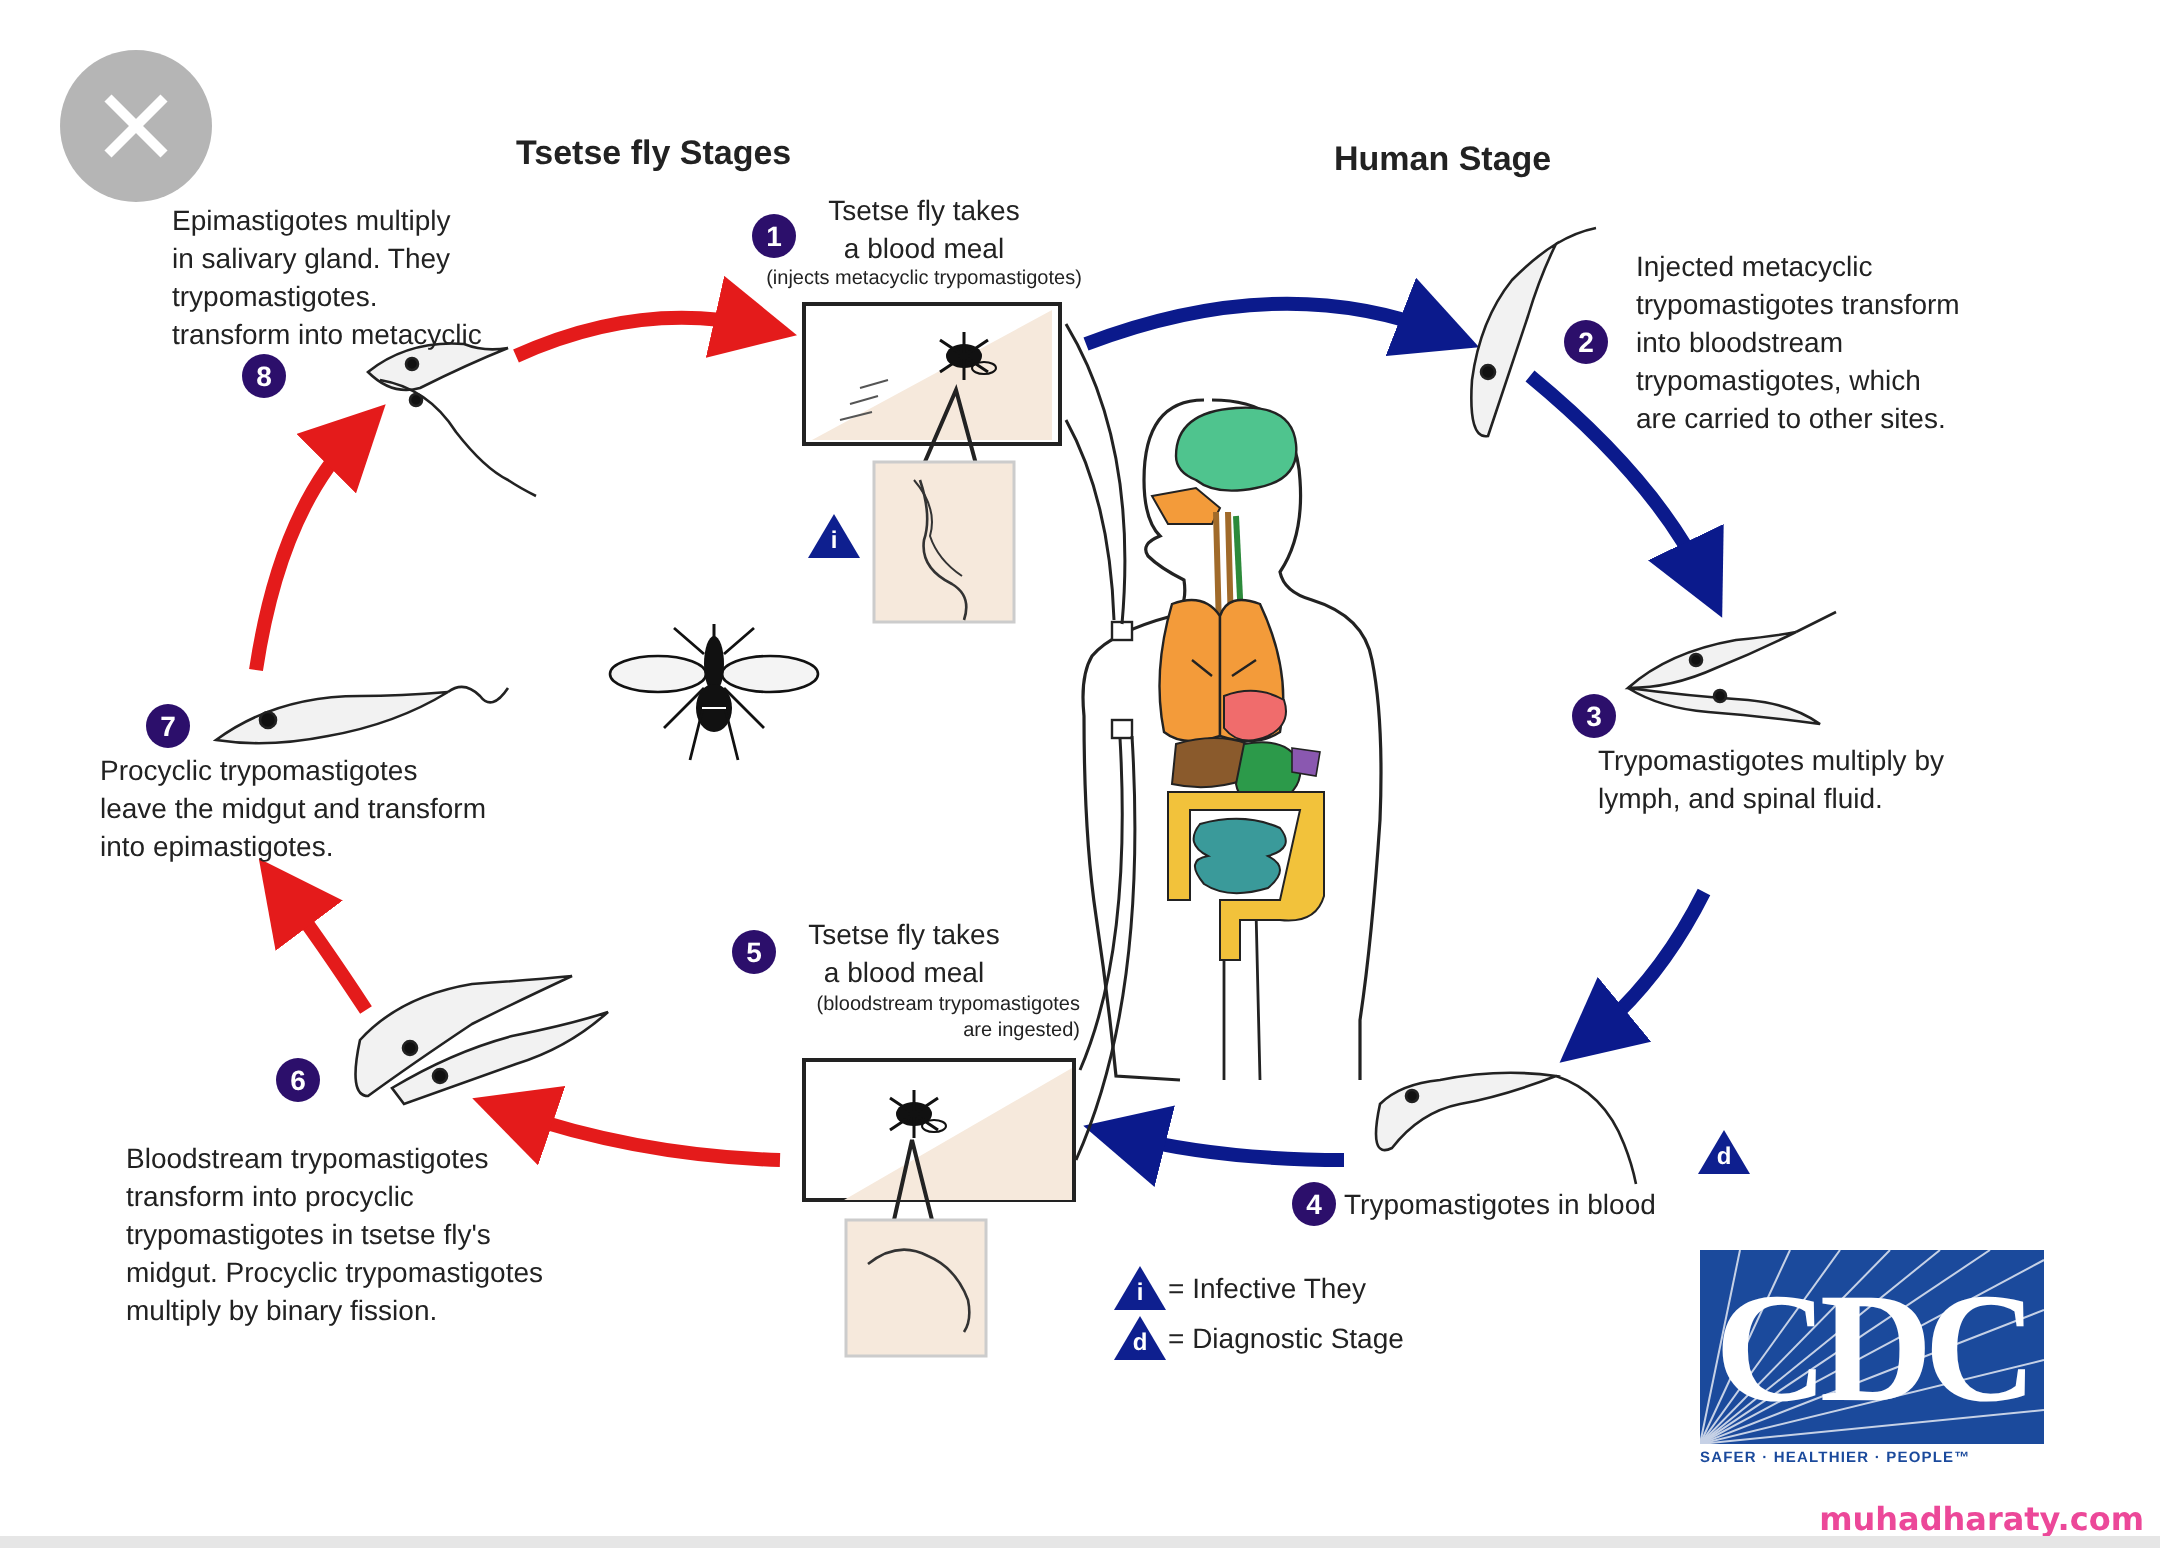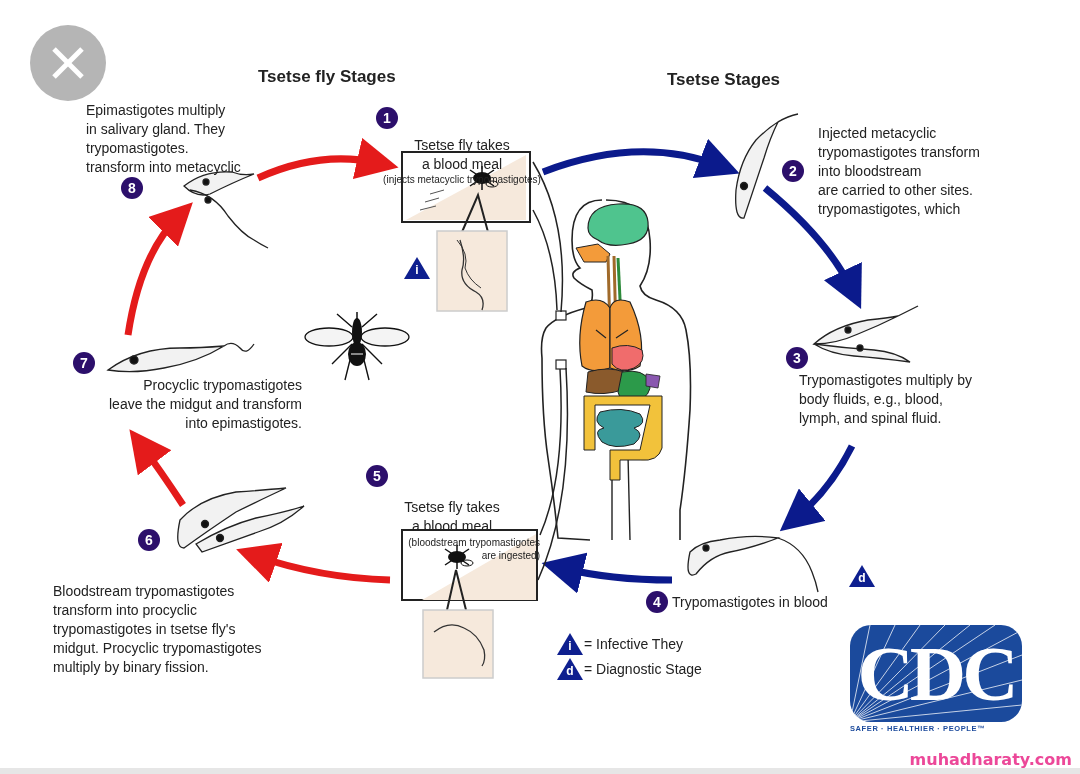--- a/index.html
+++ b/index.html
@@ -35,7 +35,7 @@
 </div>
 
 <div class="abs heading" style="left:258px; top:67px;">Tsetse fly Stages</div>
-<div class="abs heading" style="left:667px; top:70px;">Tsetse Stages</div>
+<div class="abs heading" style="left:667px; top:70px;">Human Stage</div>
 
 <svg class="abs" style="left:0; top:0;" width="1080" height="774">
   <defs>

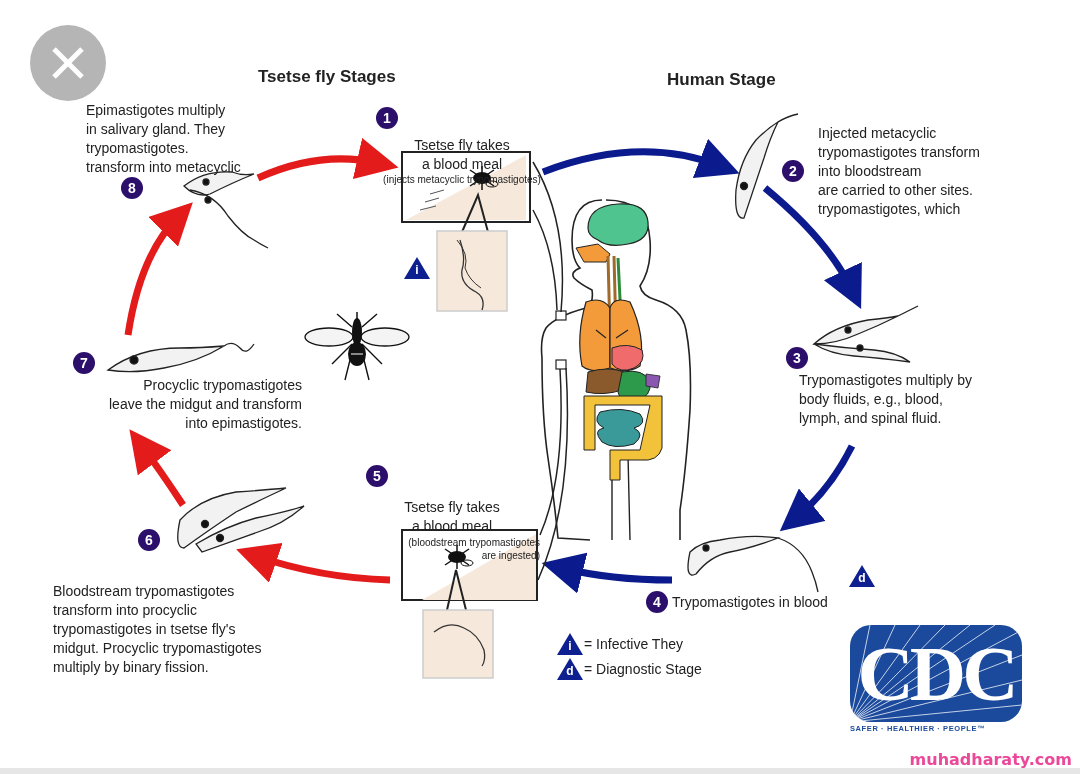--- a/index.html
+++ b/index.html
@@ -11,7 +11,7 @@
   .close-btn svg { position:absolute; left:0; top:0; }
   .heading { font-weight:bold; font-size:17px; color:#222; }
   .txt { font-size:14px; line-height:19px; color:#222; }
-  .txt-c { text-align:center;margin-top:40px; }
+  .txt-c { text-align:center; }
   .small { font-size:10px; line-height:13px; }
   .num { width:22px; height:22px; border-radius:50%; background:#2c0f6b; color:#fff; font-weight:bold;
          font-size:14px; text-align:center; line-height:22px; }

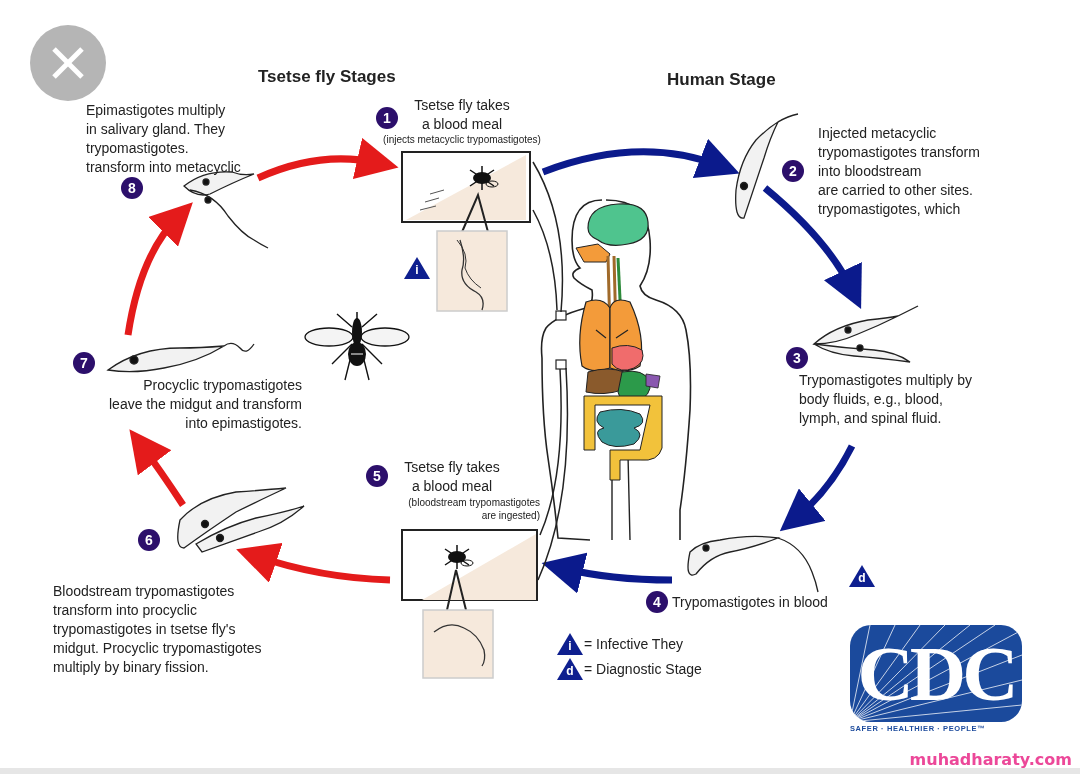--- a/index.html
+++ b/index.html
@@ -186,8 +186,8 @@
   <div>Injected metacyclic</div>
   <div>trypomastigotes transform</div>
   <div>into bloodstream</div>
+  <div>trypomastigotes, which</div>
   <div>are carried to other sites.</div>
-  <div>trypomastigotes, which</div>
 </div>
 
 <div class="abs txt" style="left:799px; top:371px; width:220px;">

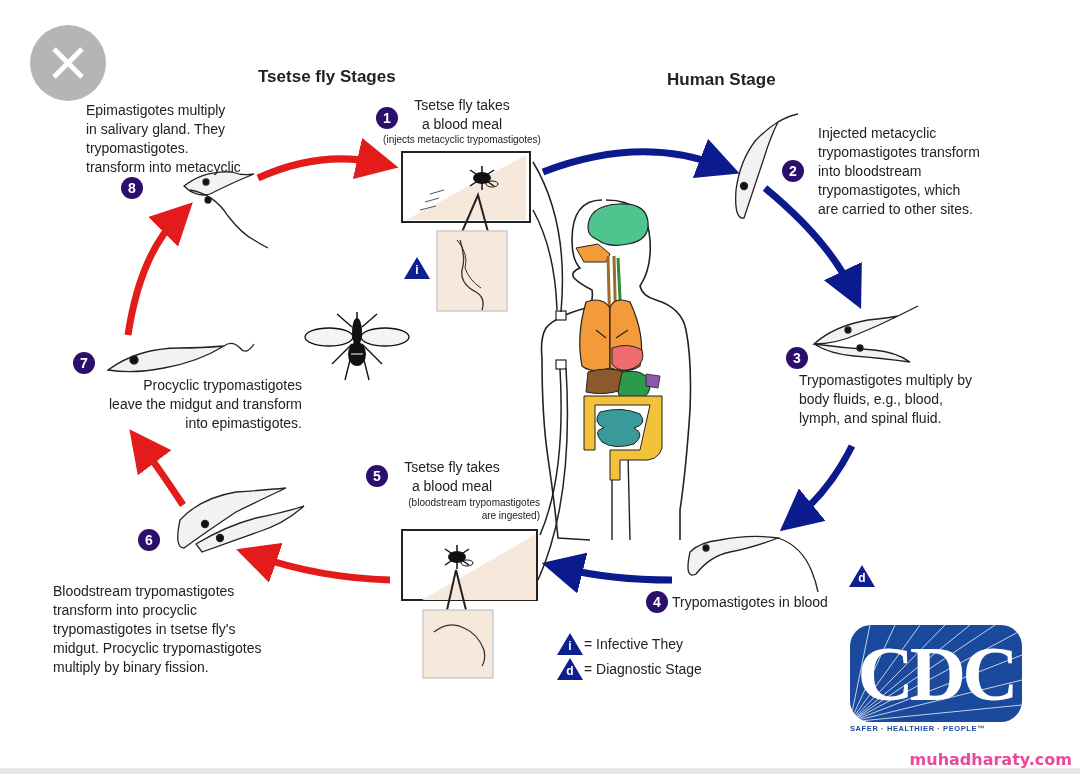--- a/index.html
+++ b/index.html
@@ -215,7 +215,7 @@
   <div>multiply by binary fission.</div>
 </div>
 
-<div class="abs txt" style="left:62px; top:376px; width:240px;text-align:right;">
+<div class="abs txt" style="left:50px; top:376px; width:240px;">
   <div>Procyclic trypomastigotes</div>
   <div>leave the midgut and transform</div>
   <div>into epimastigotes.</div>

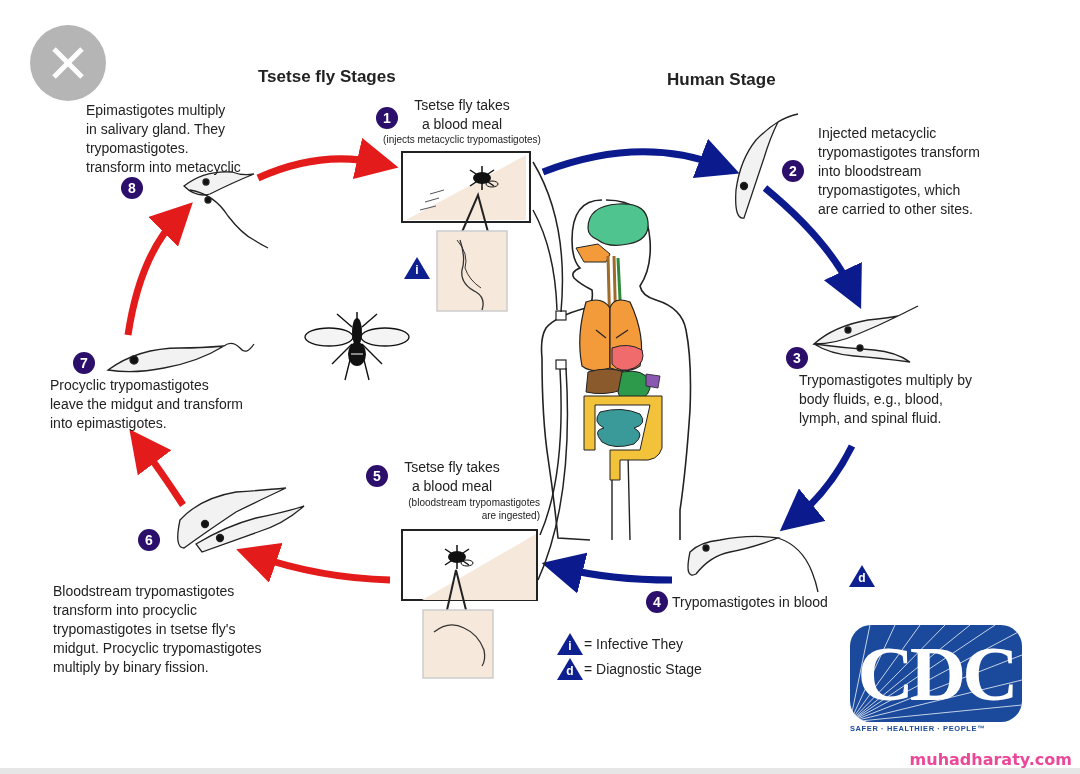--- a/index.html
+++ b/index.html
@@ -192,7 +192,6 @@
 
 <div class="abs txt" style="left:799px; top:371px; width:220px;">
   <div>Trypomastigotes multiply by</div>
-  <div>body fluids, e.g., blood,</div>
   <div>lymph, and spinal fluid.</div>
 </div>
 

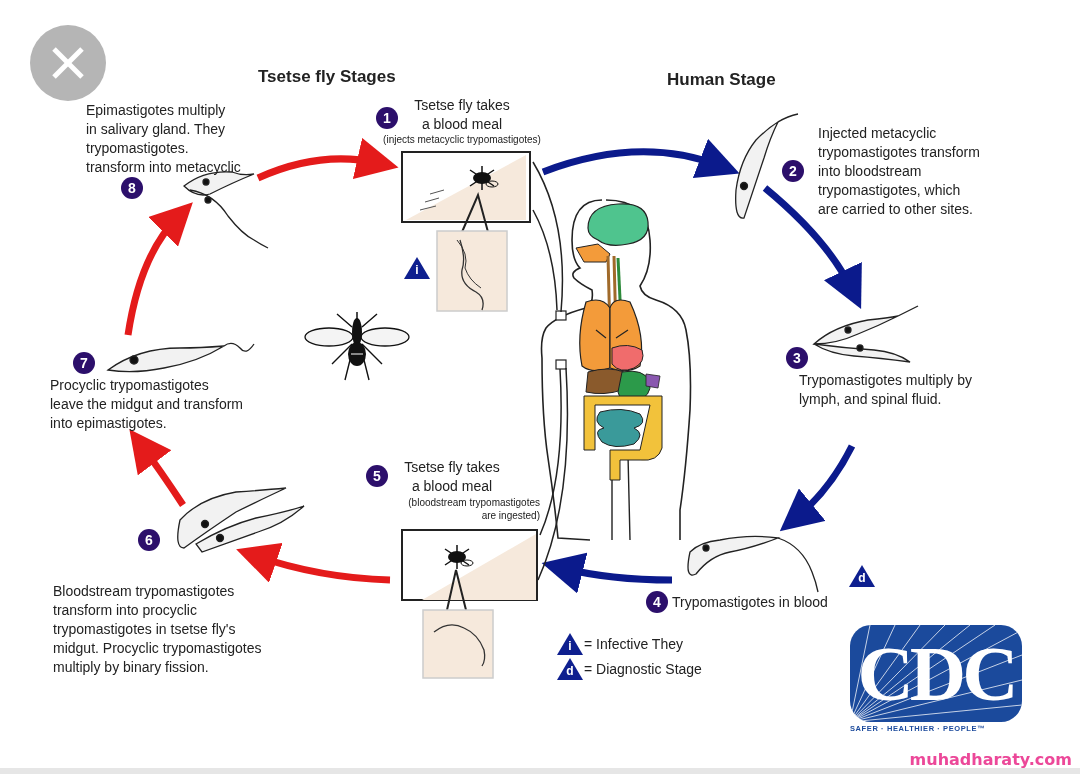--- a/index.html
+++ b/index.html
@@ -206,7 +206,7 @@
   <div>are ingested)</div>
 </div>
 
-<div class="abs txt" style="left:53px; top:570px; width:270px;margin-top:12px;">
+<div class="abs txt" style="left:63px; top:570px; width:270px;">
   <div>Bloodstream trypomastigotes</div>
   <div>transform into procyclic</div>
   <div>trypomastigotes in tsetse fly's</div>

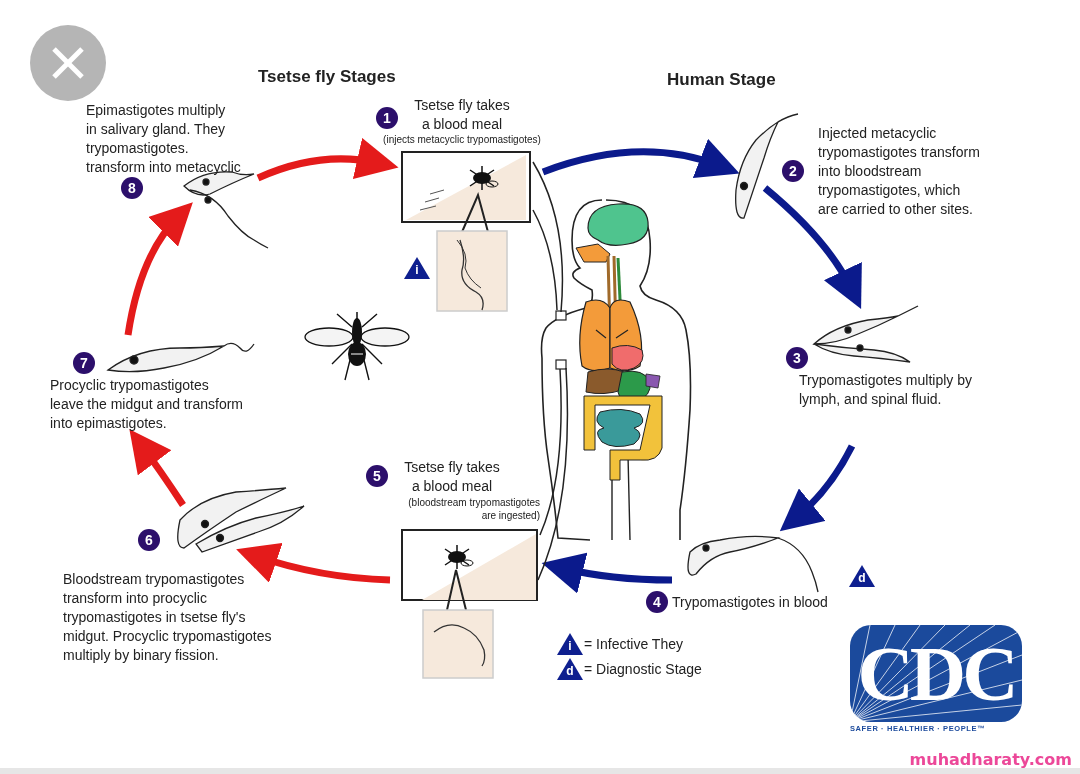--- a/index.html
+++ b/index.html
@@ -17,7 +17,7 @@
          font-size:14px; text-align:center; line-height:22px; }
   .legend-row { display:flex; align-items:center; font-size:14px; }
   .legend-row svg { margin-right:3px; }
-  .cdc-logo { left:850px; top:625px; width:172px; height:97px; background:#1b4a9c; overflow:hidden;border-radius:21px; }
+  .cdc-logo { left:850px; top:625px; width:172px; height:97px; background:#1b4a9c; overflow:hidden; }
   .cdc-text { position:absolute; left:0; right:0; top:4px; text-align:center; color:#fff;
               font-family:"Liberation Serif", serif; font-weight:bold; font-size:78px; letter-spacing:-4px; line-height:90px; }
   .cdc-tag { left:850px; top:724px; width:178px; font-size:7.5px; color:#1b4a9c; font-weight:bold; letter-spacing:0.6px; }

